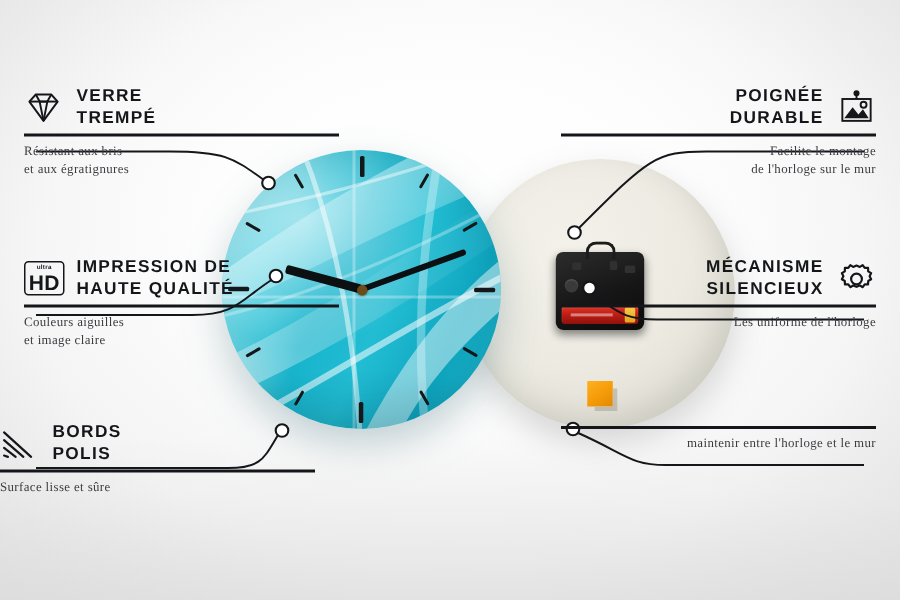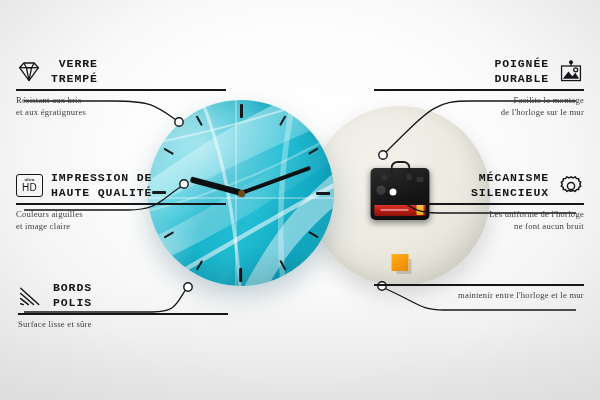--- a/index.html
+++ b/index.html
@@ -108,9 +108,9 @@
   .co-head{display:flex;align-items:center;gap:9px;}
   .callout.right .co-head{flex-direction:row-reverse;}
   .co-title{
-    font-family:Liberation Mono, monospace;
+    font-family:Liberation Sans, sans-serif;
     font-weight:bold;font-size:11.5px;letter-spacing:.9px;color:#15161a;
-    line-height:1.28;text-transform:uppercase;text-align:right;
+    line-height:1.28;text-transform:uppercase;
   }
   .rule{height:1.6px;background:#15161a;margin:3px 0 4px;}
   .co-sub{

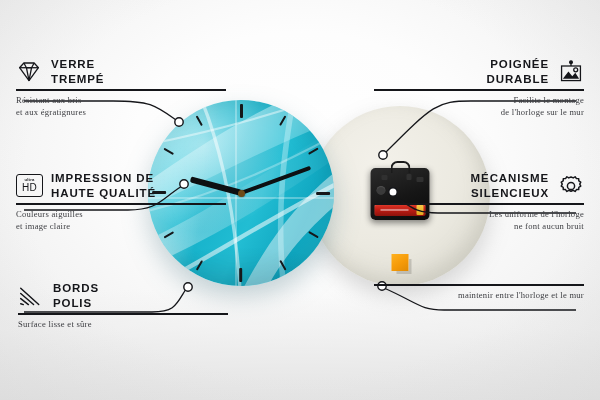--- a/index.html
+++ b/index.html
@@ -133,7 +133,7 @@
     display:flex;flex-direction:column;align-items:center;justify-content:center;line-height:1;
   }
   .hdbox .u{font-family:"Liberation Sans",sans-serif;font-size:4.2px;font-weight:bold;letter-spacing:.2px;color:#15161a;}
-  .hdbox .hd{font-family:"Liberation Sans",sans-serif;font-size:10px;font-weight:normal;letter-spacing:.2px;color:#15161a;margin-top:.5px;}
+  .hdbox .hd{font-family:"Liberation Sans",sans-serif;font-size:14px;font-weight:bold;letter-spacing:.2px;color:#15161a;margin-top:.5px;}
 </style>
 </head>
 <body>

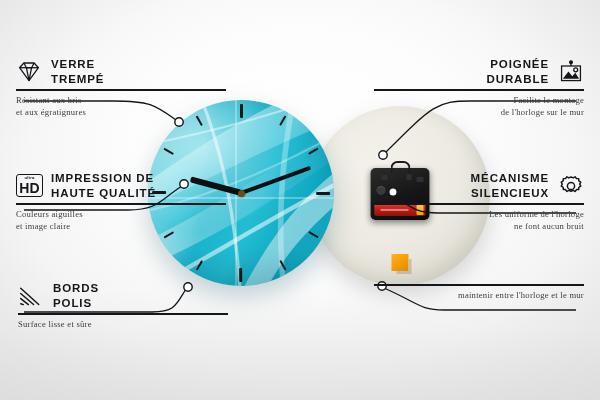--- a/index.html
+++ b/index.html
@@ -363,7 +363,6 @@
     <div class="rule"></div>
     <div class="co-sub">
       <div>Les uniforme de l'horloge</div>
-      <div>ne font aucun bruit</div>
     </div>
   </div>
 

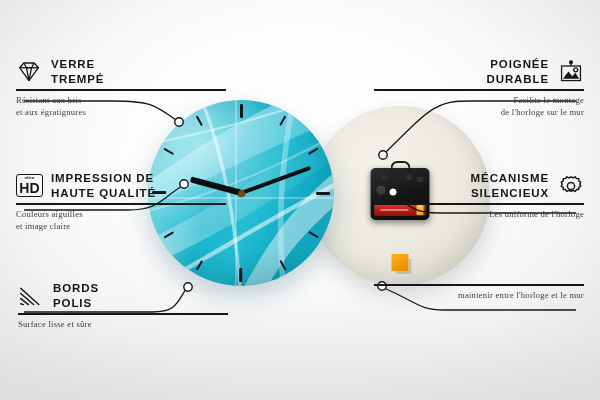--- a/index.html
+++ b/index.html
@@ -122,7 +122,7 @@
 
   .c1{left:16px;top:57px;}
   .c2{left:16px;top:171px;}
-  .c3{left:18px;top:281px;}
+  .c3{left:0;top:281px;}
   .c4{right:16px;top:57px;}
   .c5{right:16px;top:171px;}
   .c6{right:16px;top:281px;}

